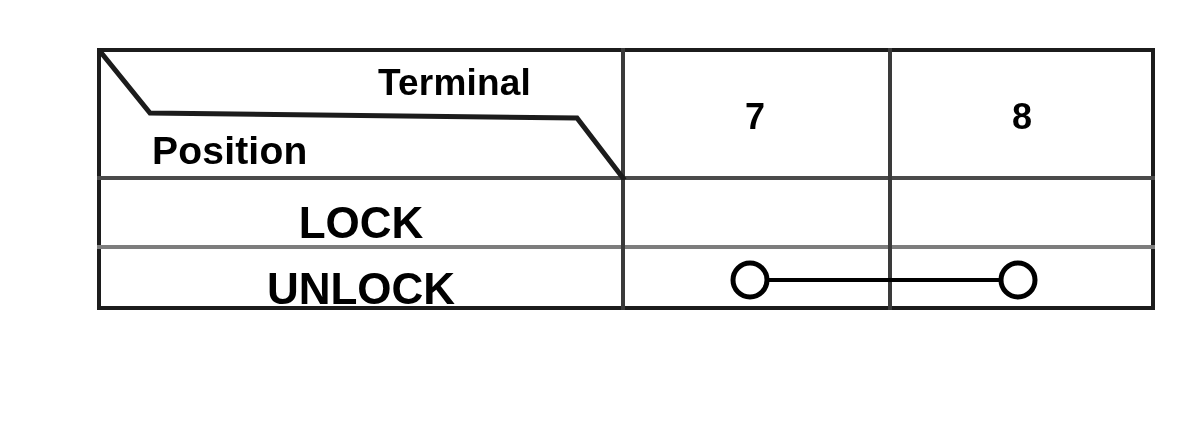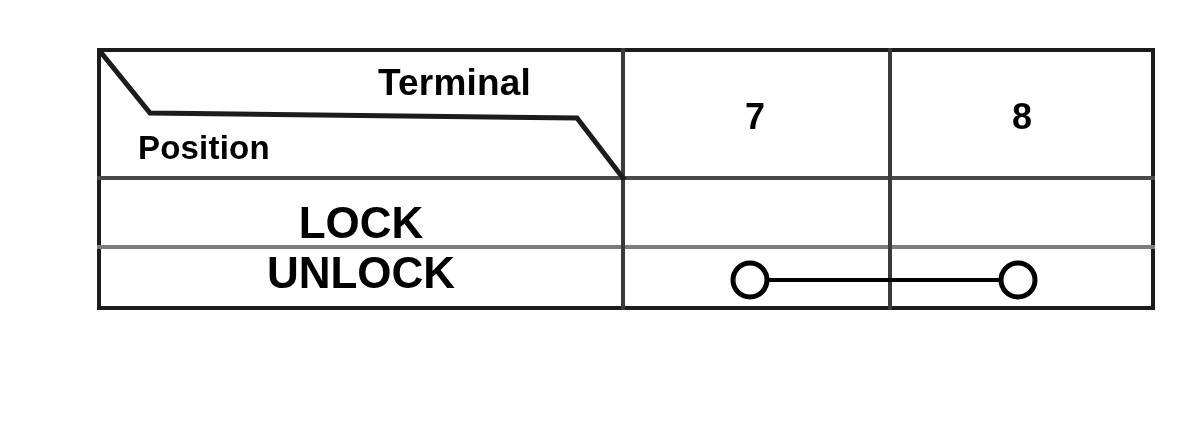--- a/index.html
+++ b/index.html
@@ -81,9 +81,9 @@
     letter-spacing: 0.2px;
   }
   .lbl-position {
-    left: 138px;
+    left: 152px;
     top: 129px;
-    font-size: 33px;
+    font-size: 39px;
     letter-spacing: 0.2px;
   }
 

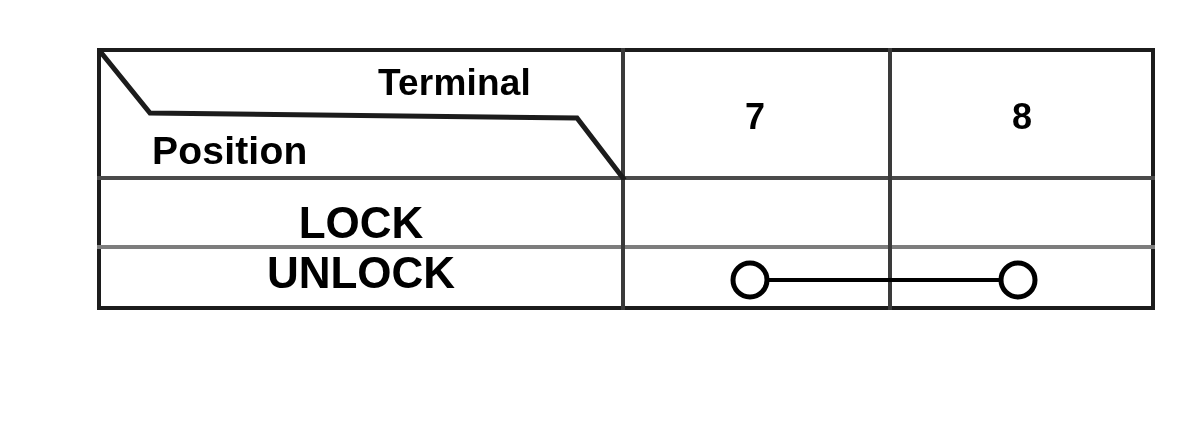--- a/index.html
+++ b/index.html
@@ -103,7 +103,7 @@
     font-size: 44px;
   }
   .row-label.lock   { top: 198px; }
-  .row-label.unlock { top: 248px; text-align: center; }
+  .row-label.unlock { top: 264px; text-align: center; }
 
   
   .continuity {

